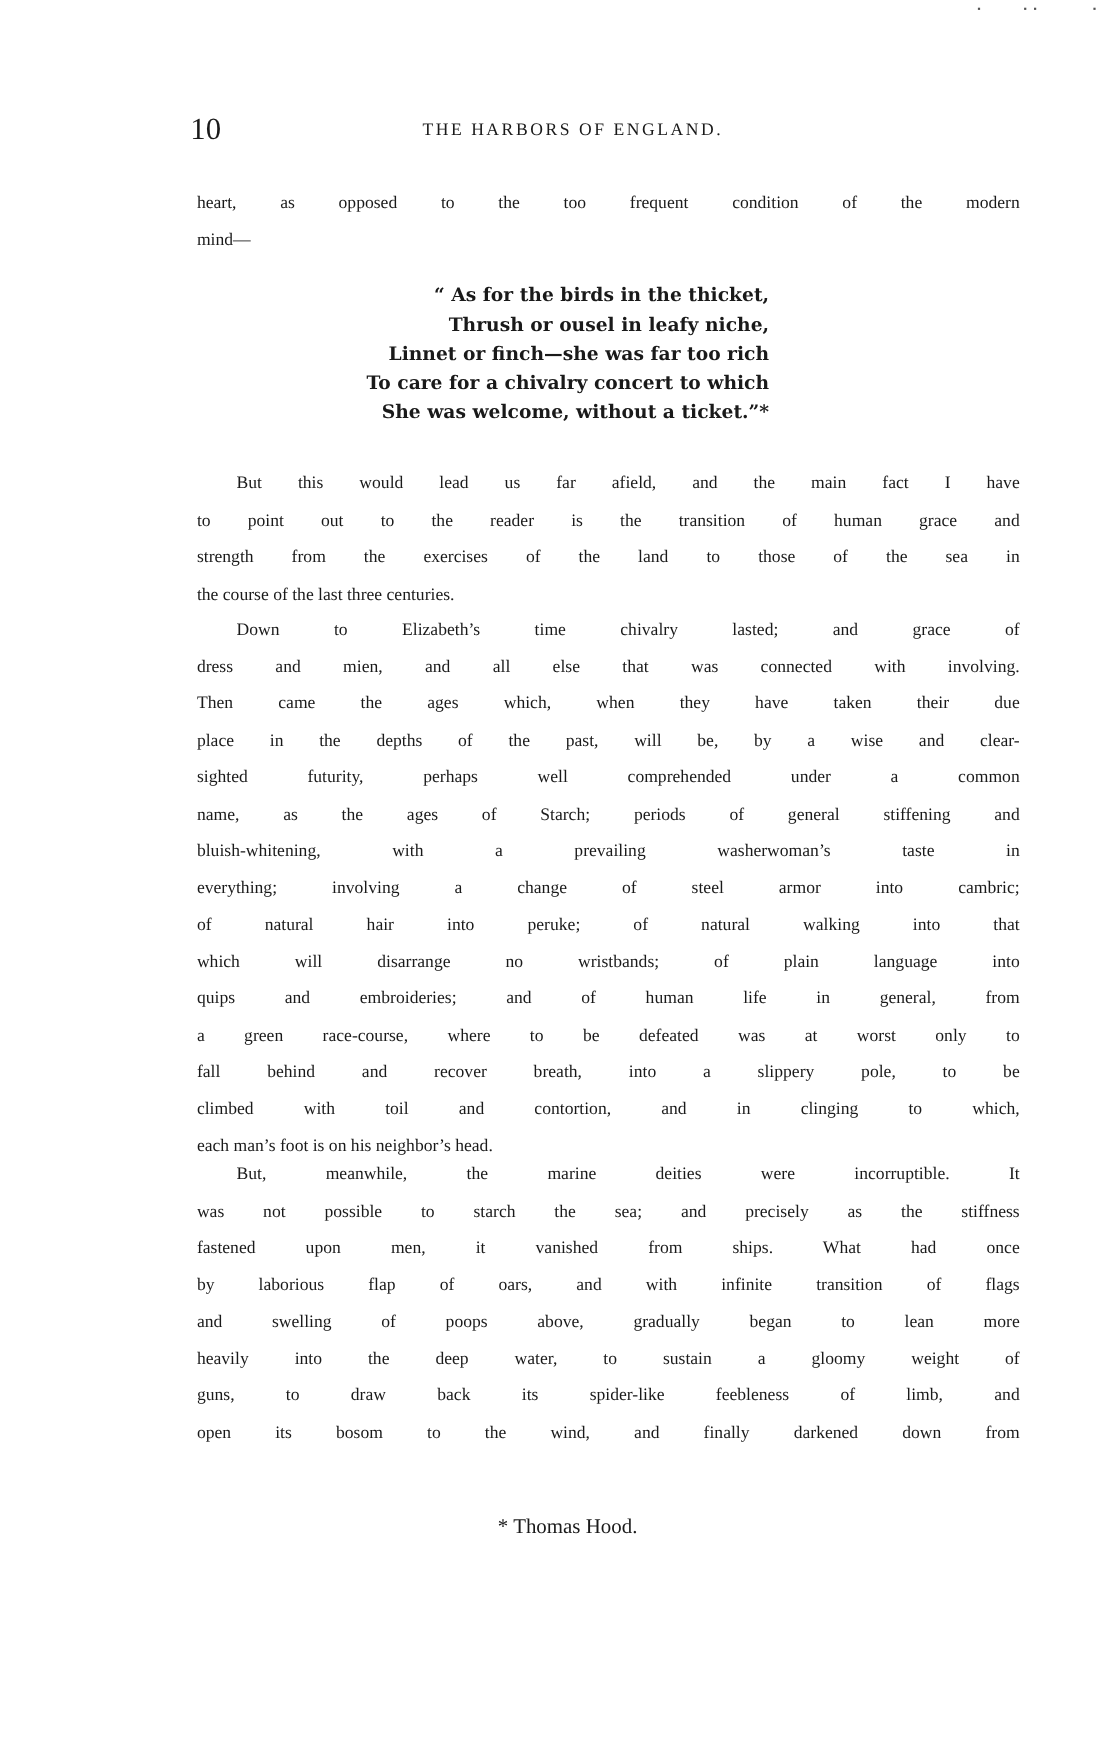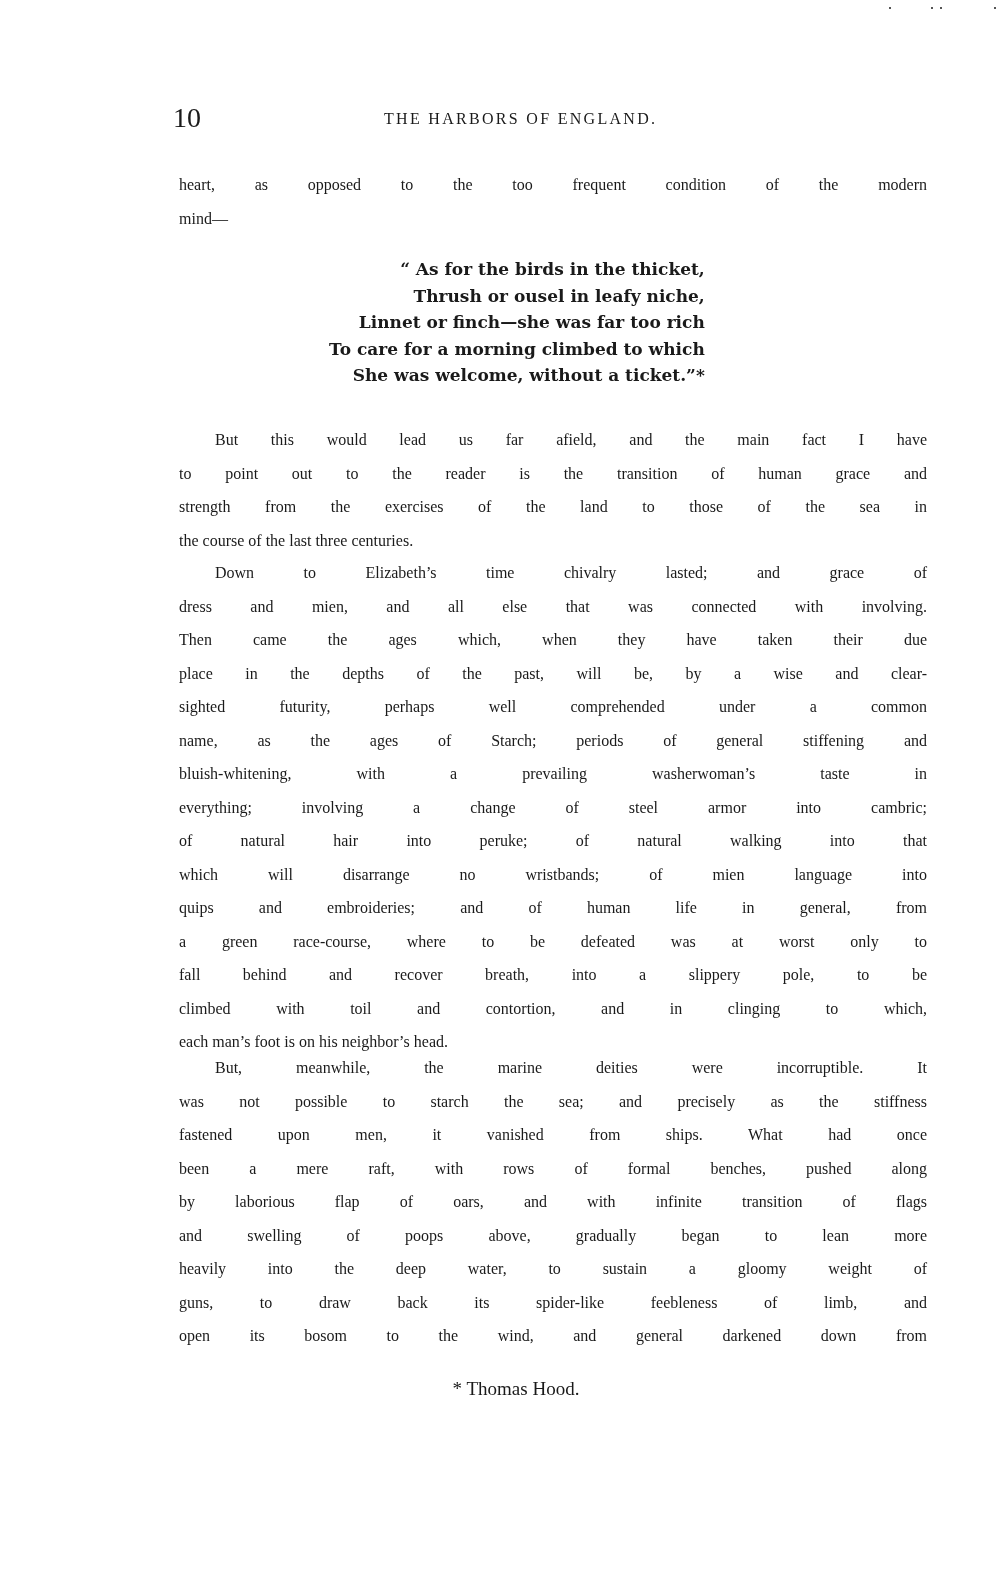--- a/index.html
+++ b/index.html
@@ -128,7 +128,7 @@
     <span class="vline indent">“ As for the birds in the thicket,</span>
     <span class="vline">Thrush or ousel in leafy niche,</span>
     <span class="vline">Linnet or finch—she was far too rich</span>
-    <span class="vline">To care for a morning climbed to which</span>
+    <span class="vline">To care for a chivalry concert to which</span>
     <span class="vline indent">She was welcome, without a ticket.”*</span>
   </div>
 

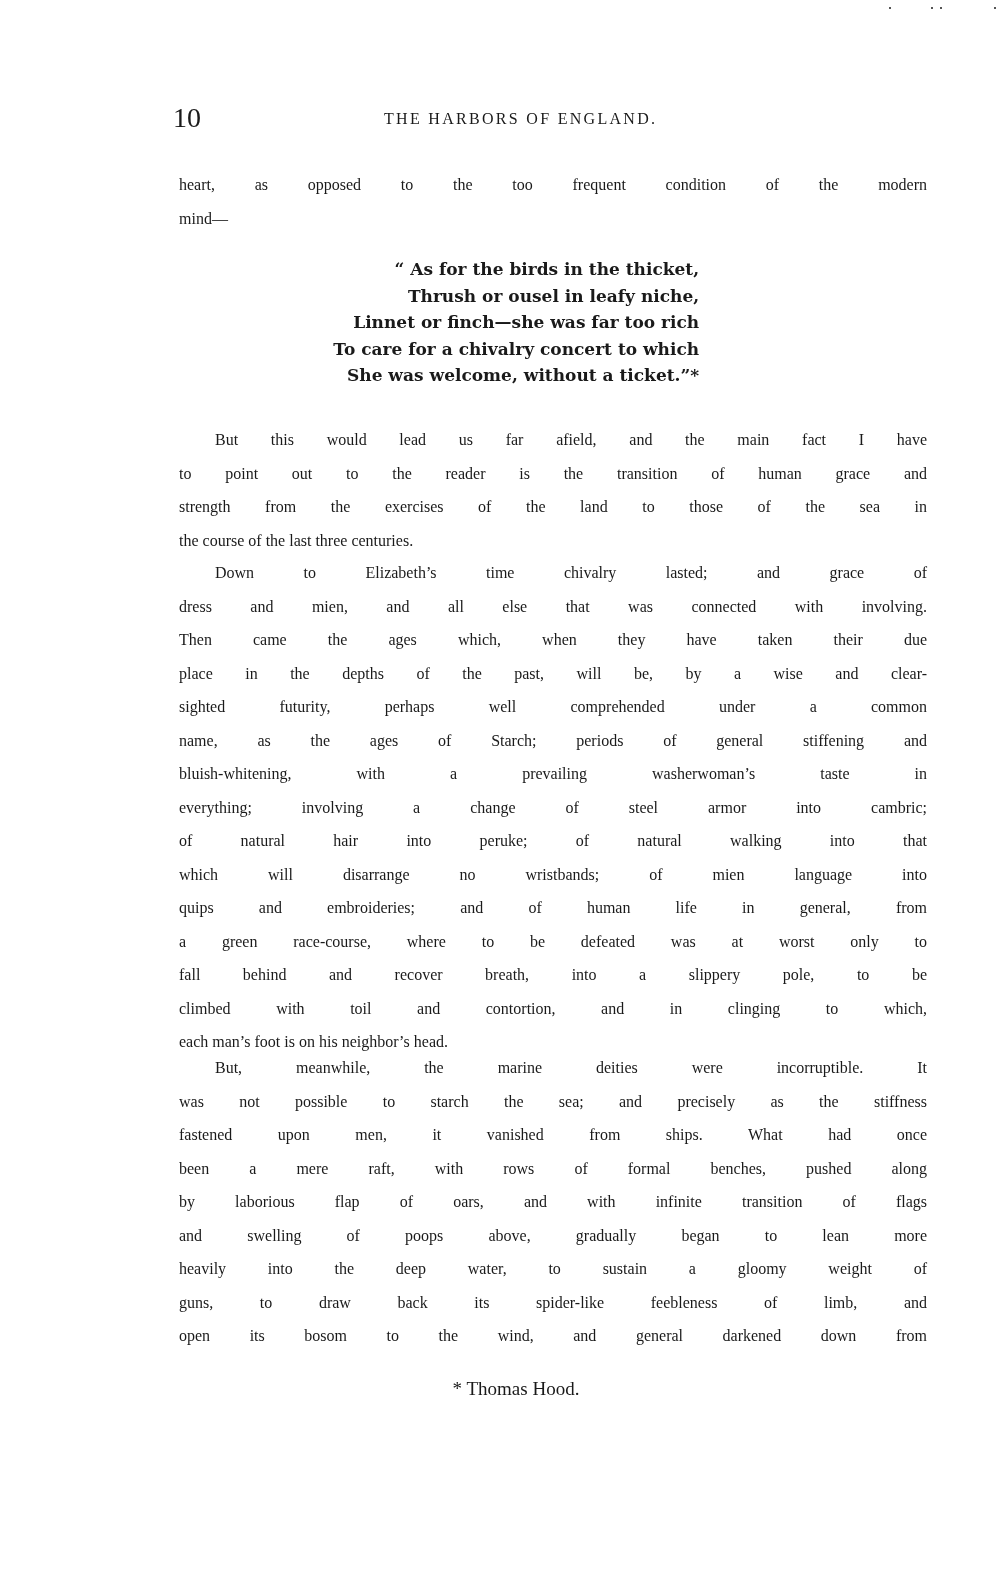--- a/index.html
+++ b/index.html
@@ -149,7 +149,7 @@
     <span class="line">bluish-whitening, with a prevailing washerwoman’s taste in</span>
     <span class="line">everything; involving a change of steel armor into cambric;</span>
     <span class="line">of natural hair into peruke; of natural walking into that</span>
-    <span class="line">which will disarrange no wristbands; of mien language into</span>
+    <span class="line">which will disarrange no wristbands; of plain language into</span>
     <span class="line">quips and embroideries; and of human life in general, from</span>
     <span class="line">a green race-course, where to be defeated was at worst only to</span>
     <span class="line">fall behind and recover breath, into a slippery pole, to be</span>

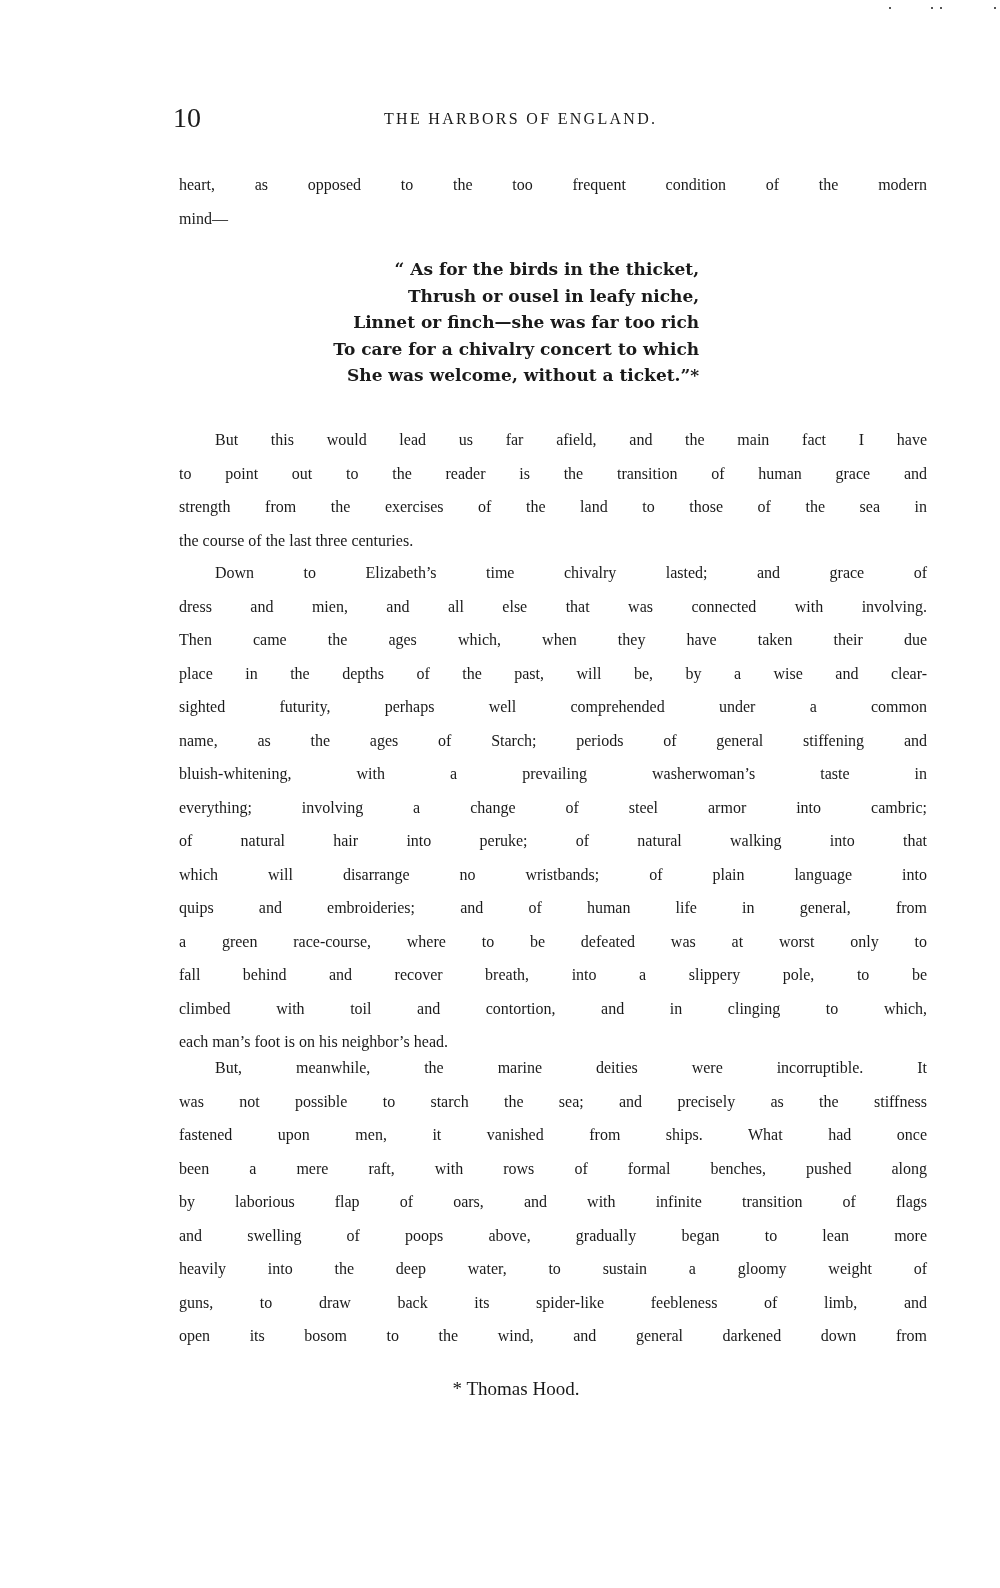--- a/index.html
+++ b/index.html
@@ -161,7 +161,6 @@
     <span class="line indent">But, meanwhile, the marine deities were incorruptible. It</span>
     <span class="line">was not possible to starch the sea; and precisely as the stiffness</span>
     <span class="line">fastened upon men, it vanished from ships. What had once</span>
-    <span class="line">been a mere raft, with rows of formal benches, pushed along</span>
     <span class="line">by laborious flap of oars, and with infinite transition of flags</span>
     <span class="line">and swelling of poops above, gradually began to lean more</span>
     <span class="line">heavily into the deep water, to sustain a gloomy weight of</span>

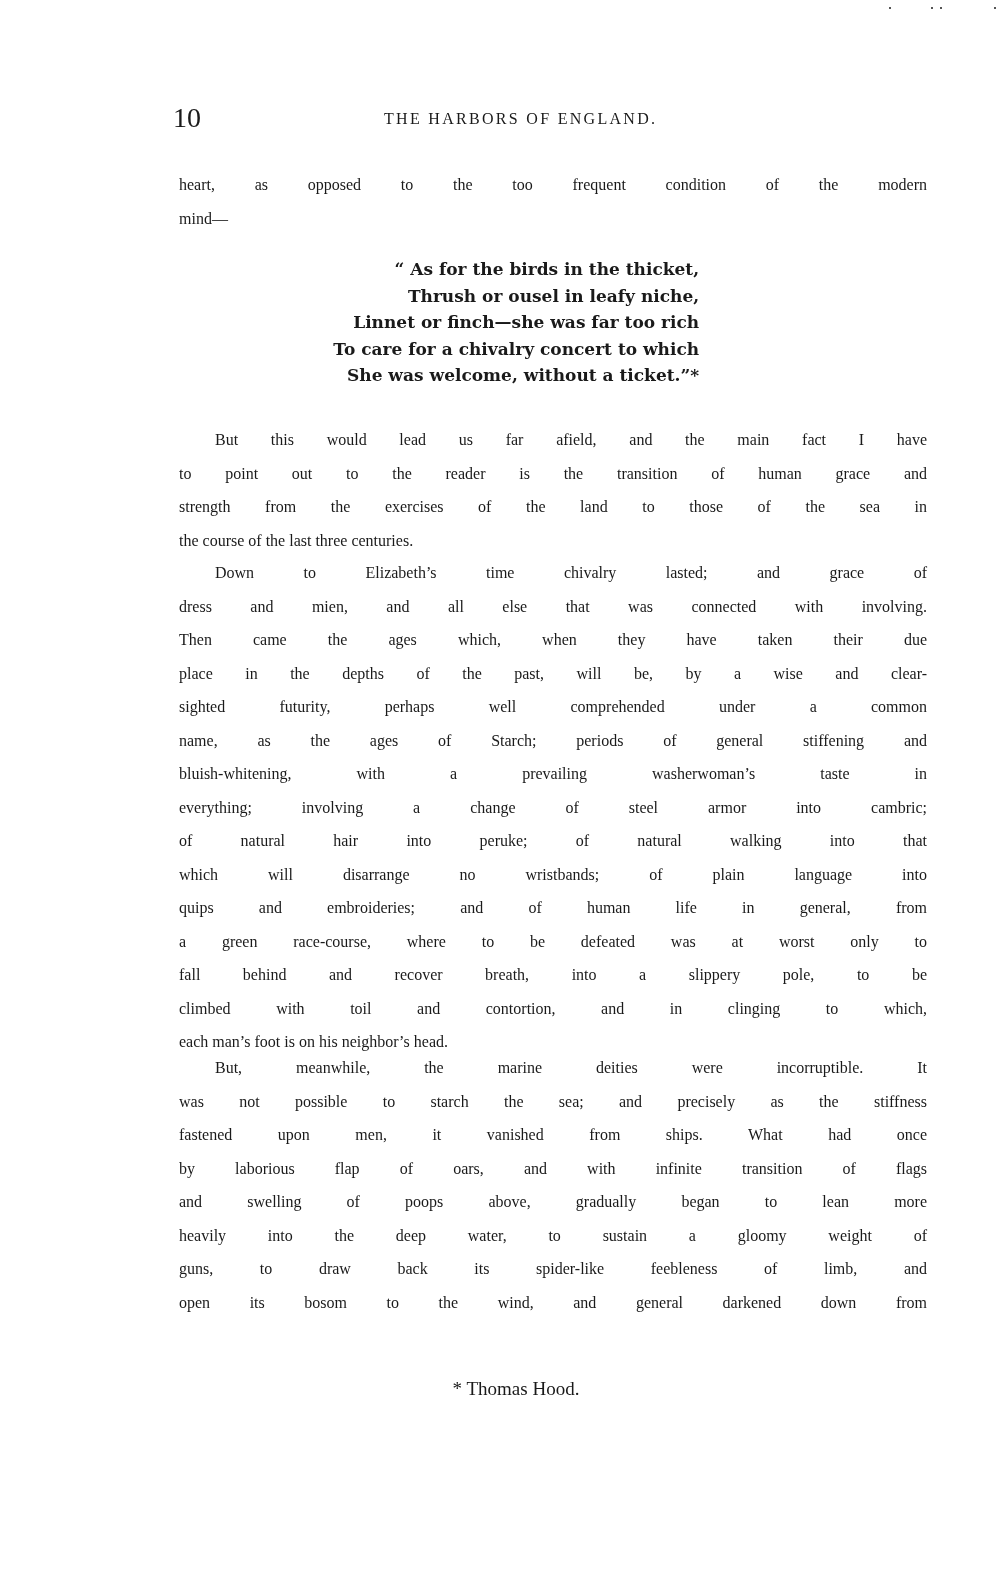--- a/index.html
+++ b/index.html
@@ -165,7 +165,7 @@
     <span class="line">and swelling of poops above, gradually began to lean more</span>
     <span class="line">heavily into the deep water, to sustain a gloomy weight of</span>
     <span class="line">guns, to draw back its spider-like feebleness of limb, and</span>
-    <span class="line">open its bosom to the wind, and general darkened down from</span>
+    <span class="line">open its bosom to the wind, and finally darkened down from</span>
   </div>
 
   <div class="footnote">* Thomas Hood.</div>

